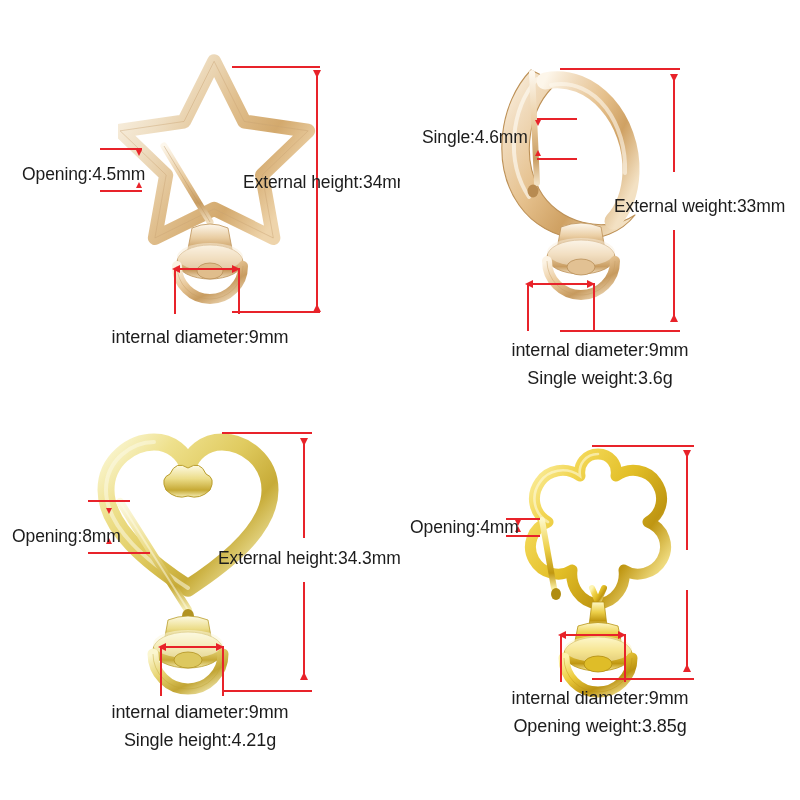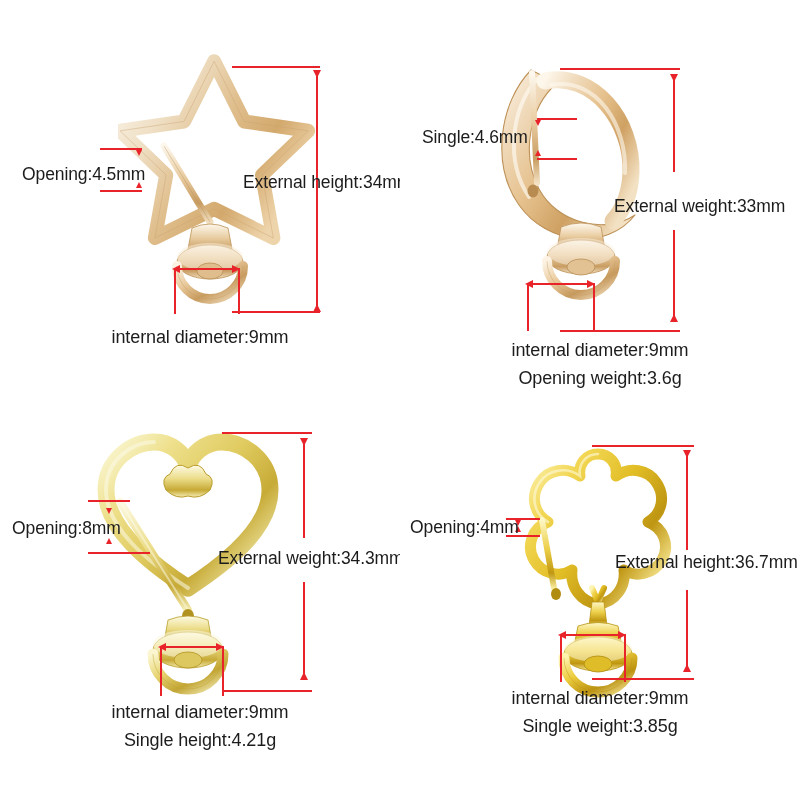--- a/index.html
+++ b/index.html
@@ -275,7 +275,7 @@
     <div class="mline v" style="left:193px; top:283px; height:48px;"></div>
 
     <div class="caption" style="left:0; top:340px; width:400px;">internal diameter:9mm</div>
-    <div class="caption" style="left:0; top:368px; width:400px;">Opening weight:3.6g</div>
+    <div class="caption" style="left:0; top:368px; width:400px;">Single weight:3.6g</div>
   </div>
 
   <div class="panel bl">

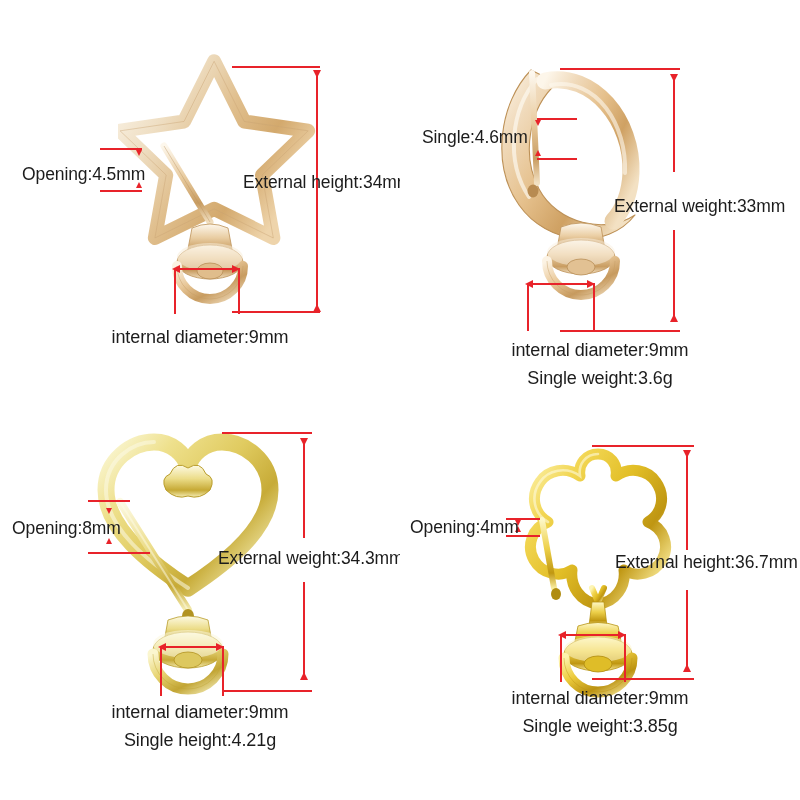--- a/index.html
+++ b/index.html
@@ -342,7 +342,7 @@
     <div class="arrow sdown" style="left:106px; top:108px;"></div>
     <div class="arrow sup" style="left:106px; top:138px;"></div>
     <div class="mline h" style="left:88px; top:152px; width:62px;"></div>
-    <div class="label" style="left:12px; top:118px;">Opening:8mm</div>
+    <div class="label" style="left:12px; top:126px;">Opening:8mm</div>
 
     <div class="mline h" style="left:162px; top:246px; width:60px;"></div>
     <div class="arrow left" style="left:158px; top:243px;"></div>

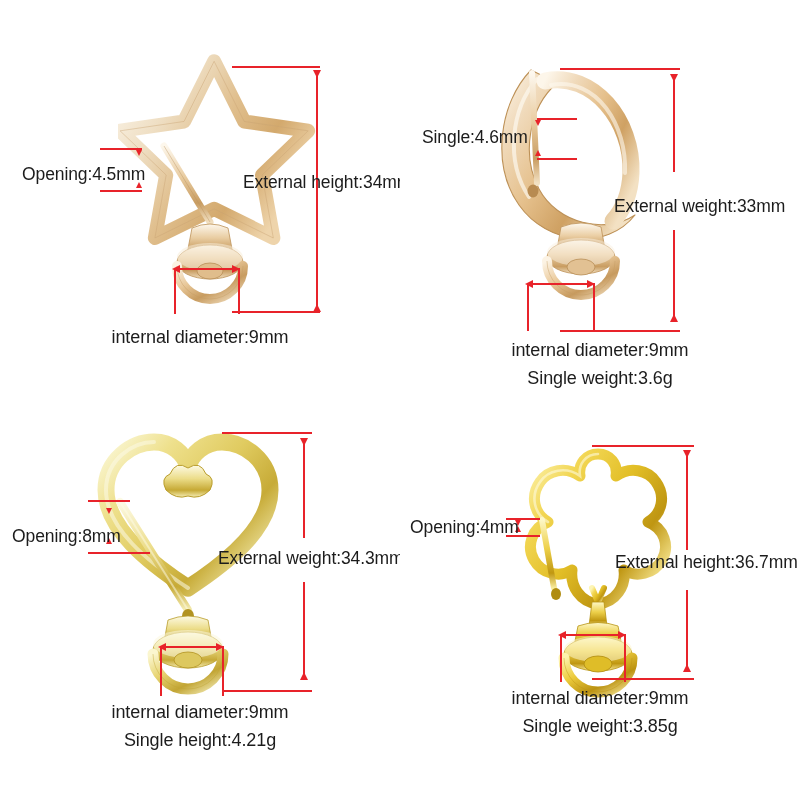--- a/index.html
+++ b/index.html
@@ -336,7 +336,7 @@
     <div class="mline v" style="left:303px; top:182px; height:98px;"></div>
     <div class="arrow up" style="left:300px; top:272px;"></div>
     <div class="mline h" style="left:222px; top:290px; width:90px;"></div>
-    <div class="label" style="left:218px; top:148px;">External weight:34.3mm</div>
+    <div class="label" style="left:218px; top:148px;">External height:34.3mm</div>
 
     <div class="mline h" style="left:88px; top:100px; width:42px;"></div>
     <div class="arrow sdown" style="left:106px; top:108px;"></div>

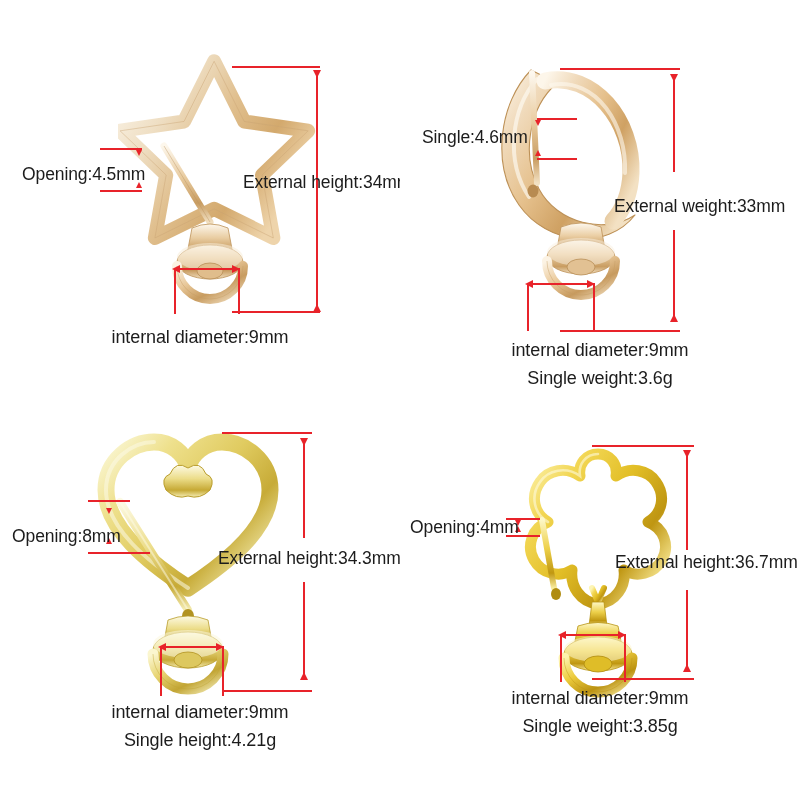--- a/index.html
+++ b/index.html
@@ -419,7 +419,6 @@
     <div class="mline v" style="left:286px; top:190px; height:82px;"></div>
     <div class="arrow up" style="left:283px; top:264px;"></div>
     <div class="mline h" style="left:192px; top:278px; width:102px;"></div>
-    <div class="label" style="left:215px; top:152px;">External height:36.7mm</div>
 
     <div class="mline h" style="left:106px; top:118px; width:34px;"></div>
     <div class="arrow sdown" style="left:115px; top:120px;"></div>

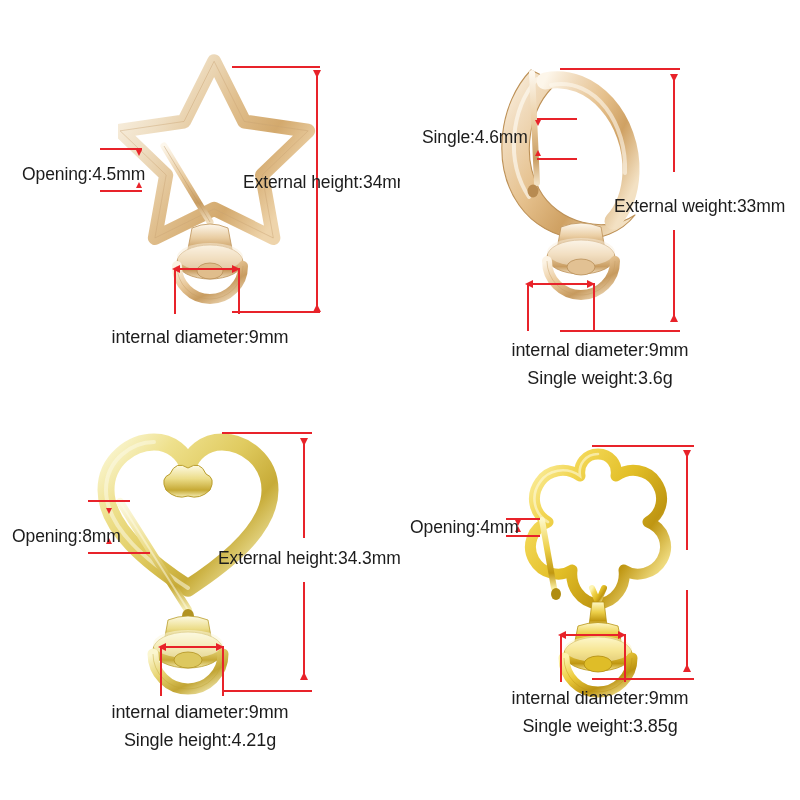--- a/index.html
+++ b/index.html
@@ -433,7 +433,7 @@
     <div class="mline v" style="left:224px; top:234px; height:48px;"></div>
 
     <div class="caption" style="left:0; top:288px; width:400px;">internal diameter:9mm</div>
-    <div class="caption" style="left:0; top:316px; width:400px;">Single weight:3.85g</div>
+    <div class="caption" style="left:0; top:316px; width:400px;">Opening weight:3.85g</div>
   </div>
 
 

